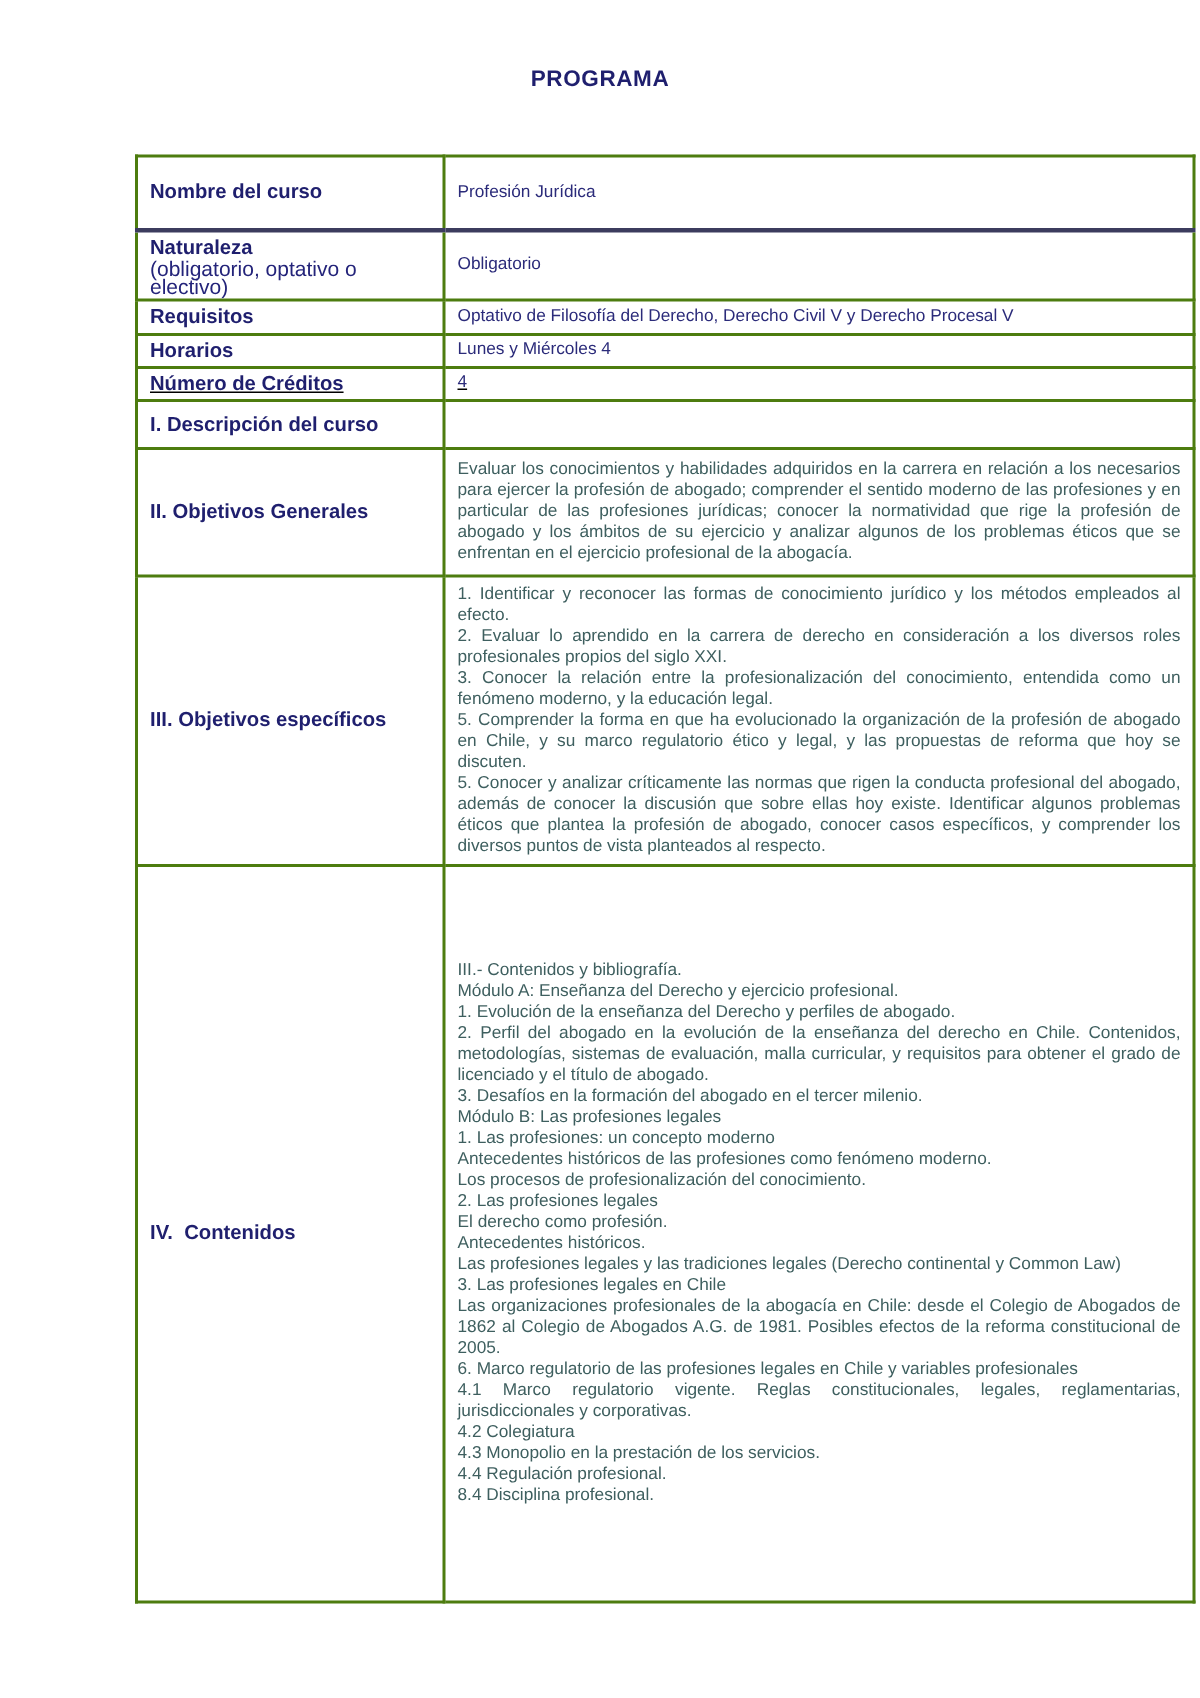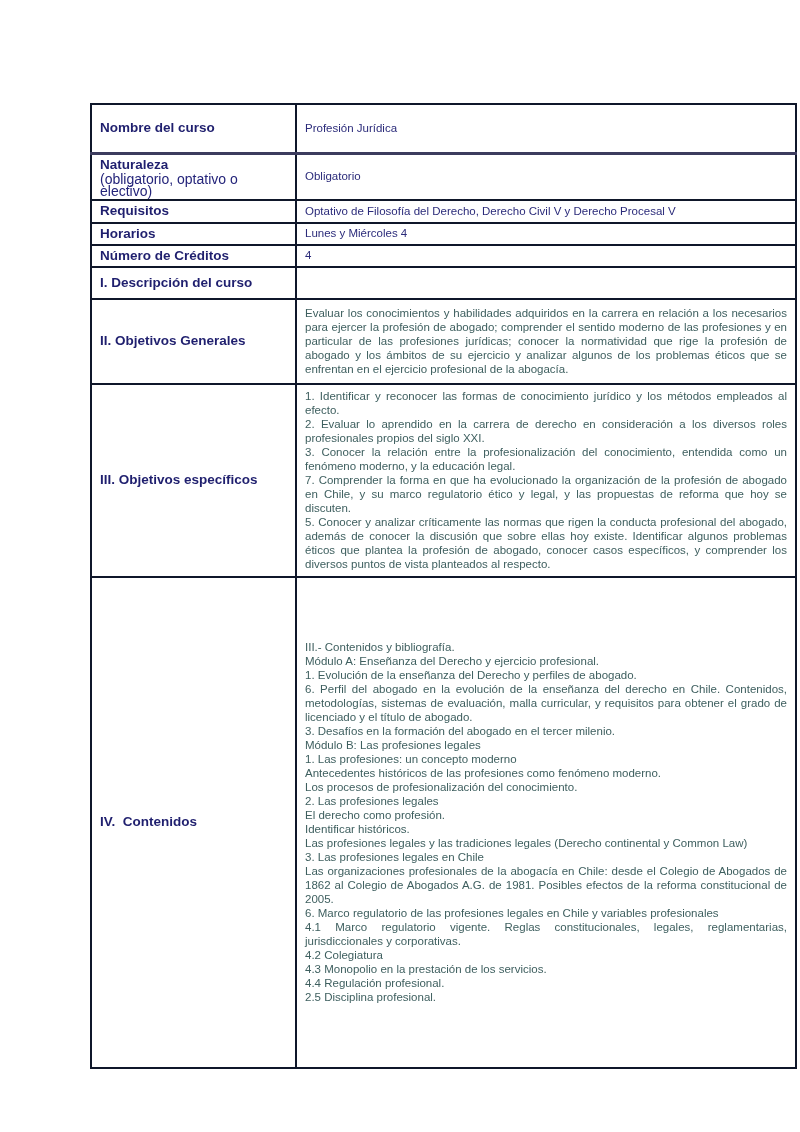--- a/index.html
+++ b/index.html
@@ -73,6 +73,7 @@
 
 <div class="page">
 
+  <div class="doc-title">PROGRAMA</div>
 
   <table class="program-table">
     <tbody>

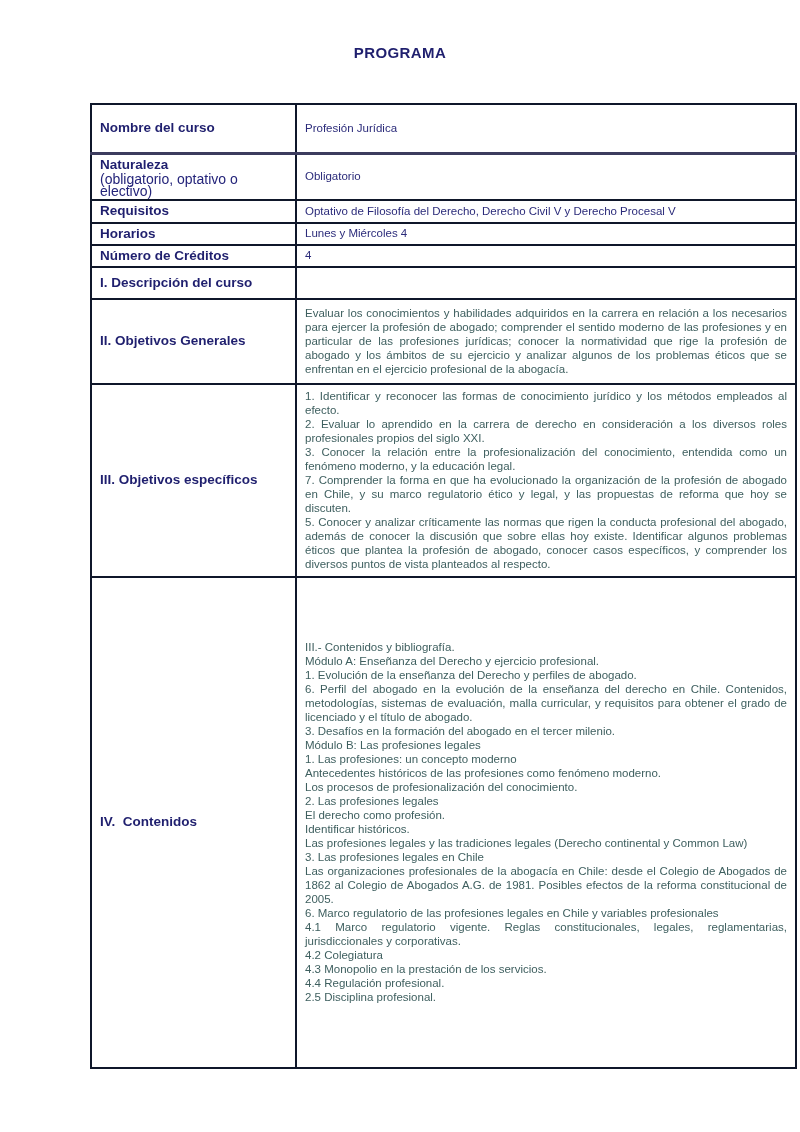--- a/index.html
+++ b/index.html
@@ -33,7 +33,7 @@
     table-layout: fixed;
   }
   table.program-table td {
-    border: 2px solid #0f172a;
+    border: 2px solid #4d7c0f;
     vertical-align: middle;
     overflow: hidden;
   }

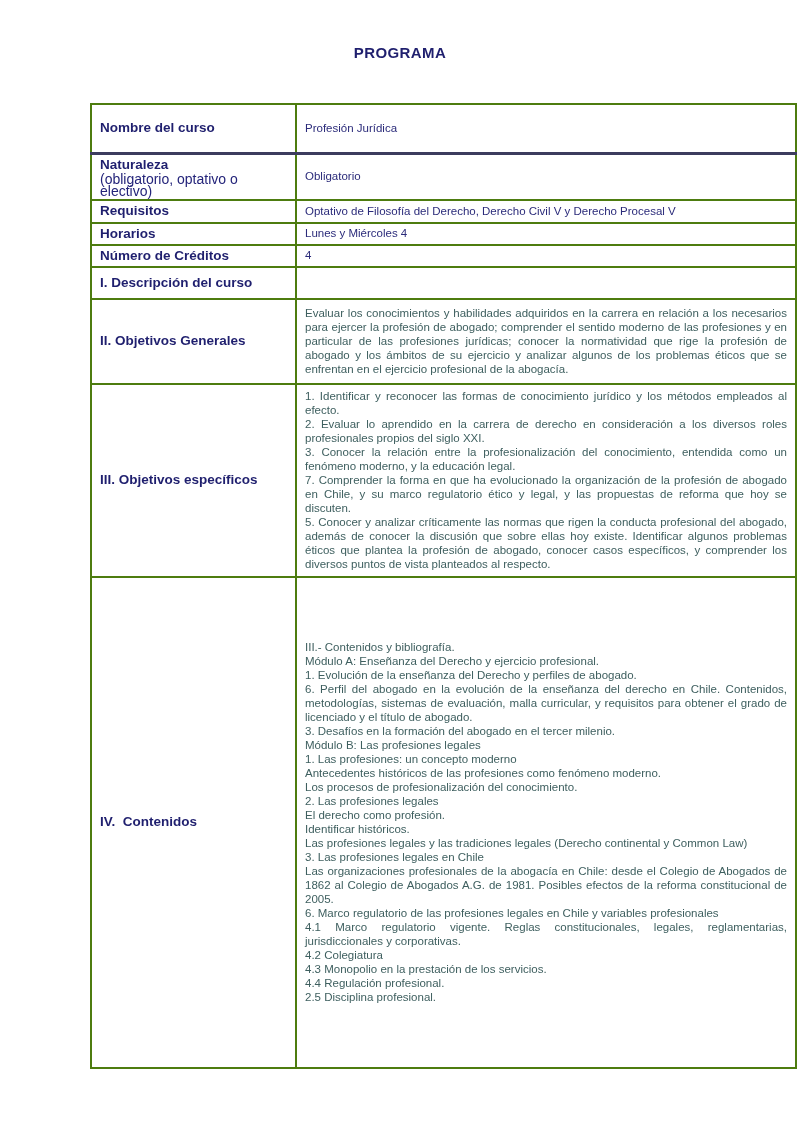--- a/index.html
+++ b/index.html
@@ -114,7 +114,7 @@
         </td>
       </tr>
 
-      <tr style="height:21px;">
+      <tr style="height:21px;text-decoration:underline;">
         <td class="label-cell">
           <span>Número de Créditos</span>
         </td>

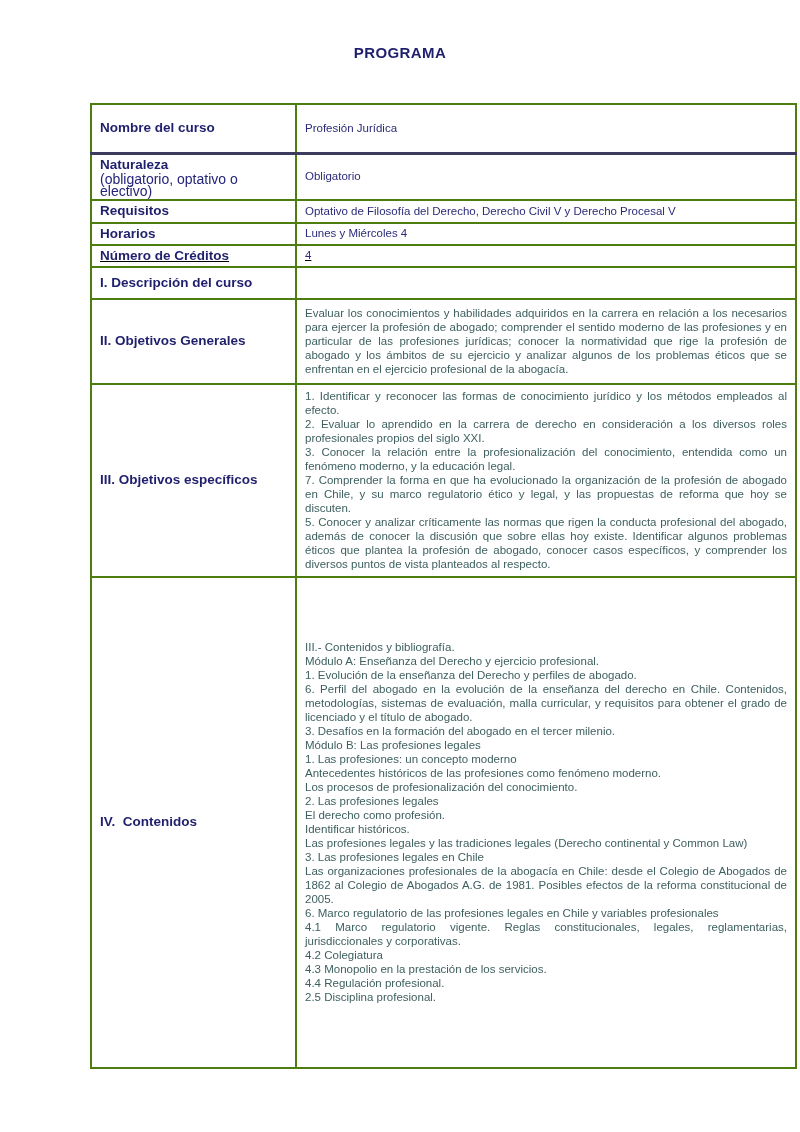--- a/index.html
+++ b/index.html
@@ -152,7 +152,7 @@
               <div class="seg">1. Identificar y reconocer las formas de conocimiento jurídico y los métodos empleados al efecto.</div>
               <div class="seg">2. Evaluar lo aprendido en la carrera de derecho en consideración a los diversos roles profesionales propios del siglo XXI.</div>
               <div class="seg">3. Conocer la relación entre la profesionalización del conocimiento, entendida como un fenómeno moderno, y la educación legal.</div>
-              <div class="seg">7. Comprender la forma en que ha evolucionado la organización de la profesión de abogado en Chile, y su marco regulatorio ético y legal, y las propuestas de reforma que hoy se discuten.</div>
+              <div class="seg">5. Comprender la forma en que ha evolucionado la organización de la profesión de abogado en Chile, y su marco regulatorio ético y legal, y las propuestas de reforma que hoy se discuten.</div>
               <div class="seg">5. Conocer y analizar críticamente las normas que rigen la conducta profesional del abogado, además de conocer la discusión que sobre ellas hoy existe. Identificar algunos problemas éticos que plantea la profesión de abogado, conocer casos específicos, y comprender los diversos puntos de vista planteados al respecto.</div>
             </div>
           </td>

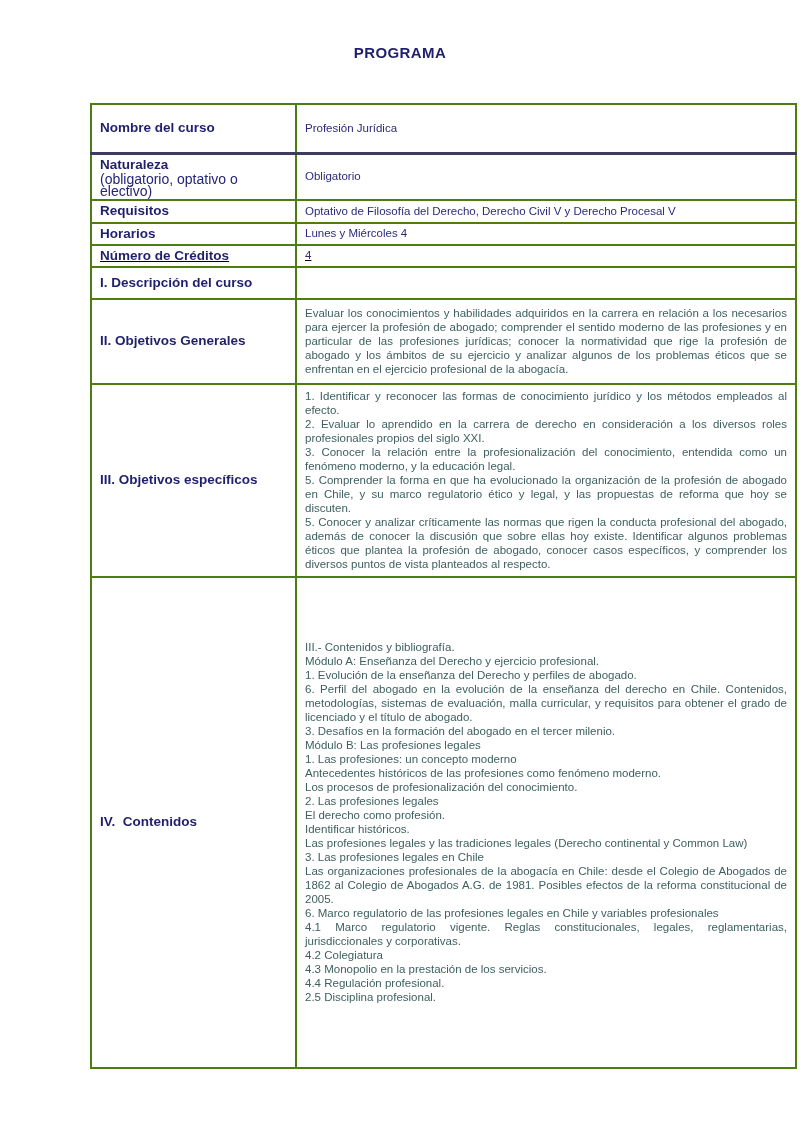--- a/index.html
+++ b/index.html
@@ -171,7 +171,7 @@
             </div>
             <div class="block">
               <div class="seg">1. Evolución de la enseñanza del Derecho y perfiles de abogado.</div>
-              <div class="seg">6. Perfil del abogado en la evolución de la enseñanza del derecho en Chile. Contenidos, metodologías, sistemas de evaluación, malla curricular, y requisitos para obtener el grado de licenciado y el título de abogado.</div>
+              <div class="seg">2. Perfil del abogado en la evolución de la enseñanza del derecho en Chile. Contenidos, metodologías, sistemas de evaluación, malla curricular, y requisitos para obtener el grado de licenciado y el título de abogado.</div>
               <div class="seg">3. Desafíos en la formación del abogado en el tercer milenio.</div>
             </div>
             <div class="block">

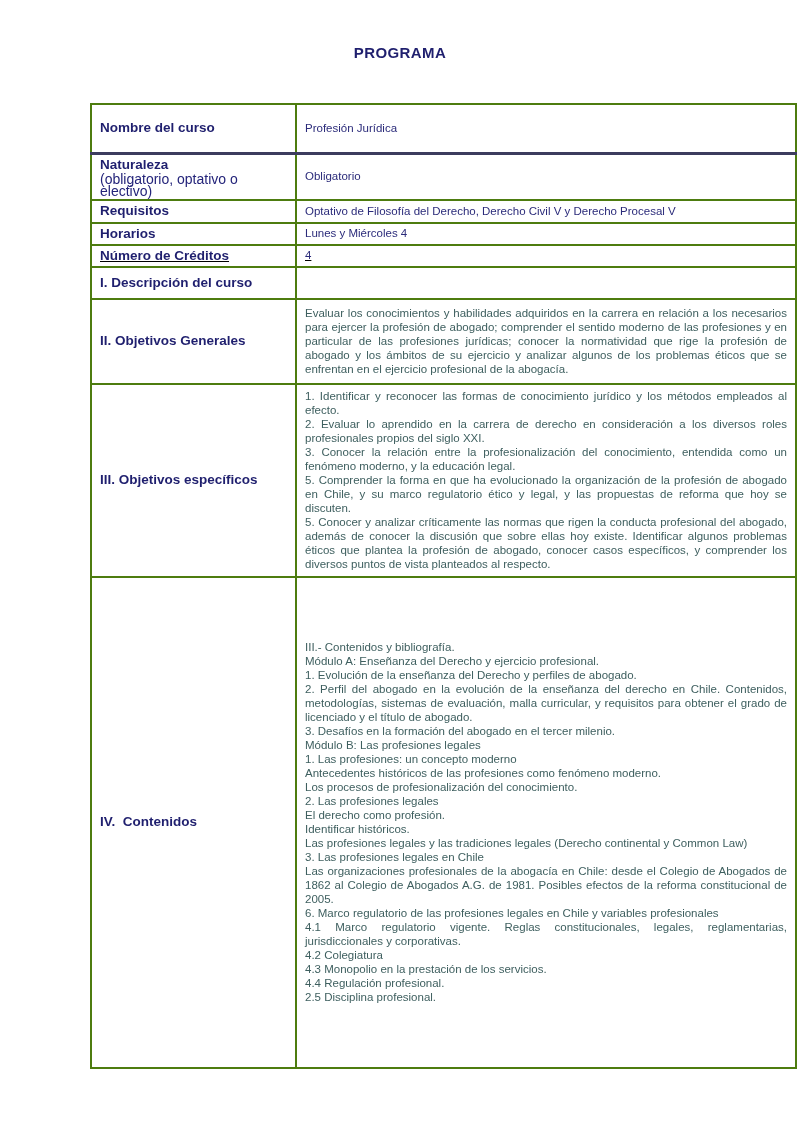--- a/index.html
+++ b/index.html
@@ -185,7 +185,7 @@
             <div class="block">
               <div class="seg">2. Las profesiones legales</div>
               <div class="seg">El derecho como profesión.</div>
-              <div class="seg">Identificar históricos.</div>
+              <div class="seg">Antecedentes históricos.</div>
               <div class="seg">Las profesiones legales y las tradiciones legales (Derecho continental y Common Law)</div>
             </div>
             <div class="block">

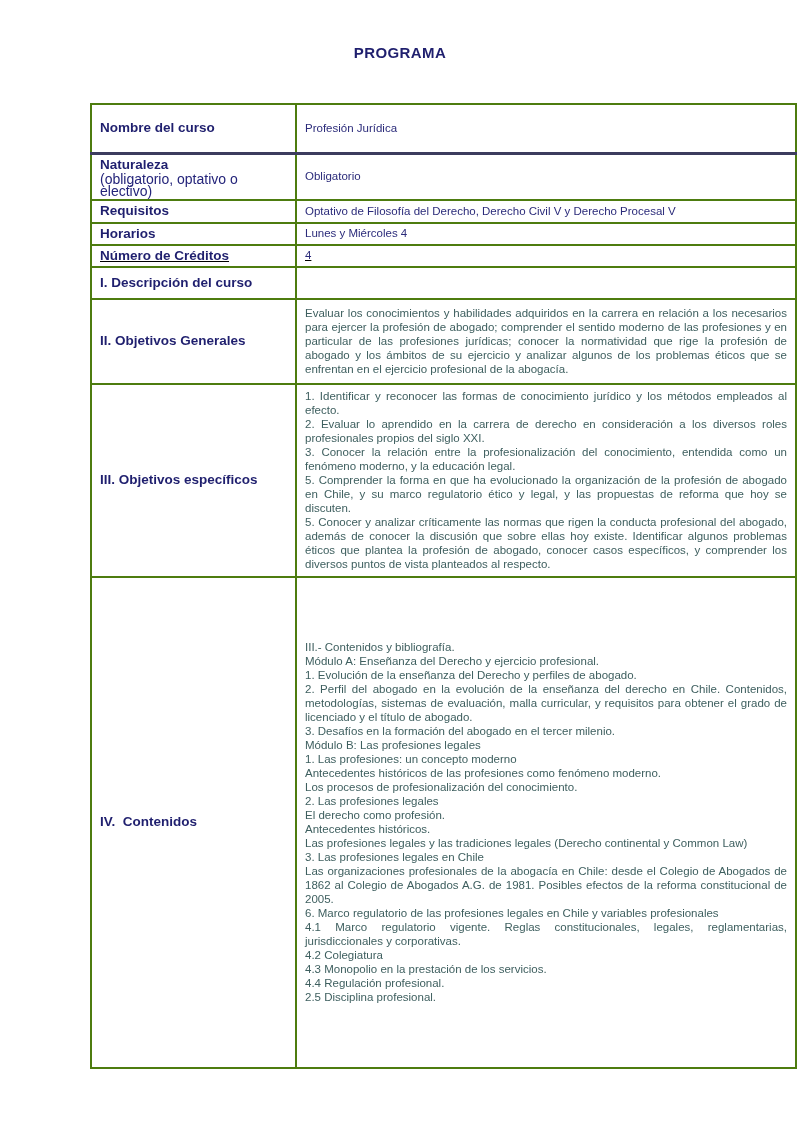--- a/index.html
+++ b/index.html
@@ -198,7 +198,7 @@
               <div class="seg">4.2 Colegiatura</div>
               <div class="seg">4.3 Monopolio en la prestación de los servicios.</div>
               <div class="seg">4.4 Regulación profesional.</div>
-              <div class="seg">2.5 Disciplina profesional.</div>
+              <div class="seg">8.4 Disciplina profesional.</div>
             </div>
           </td>
       </tr>

